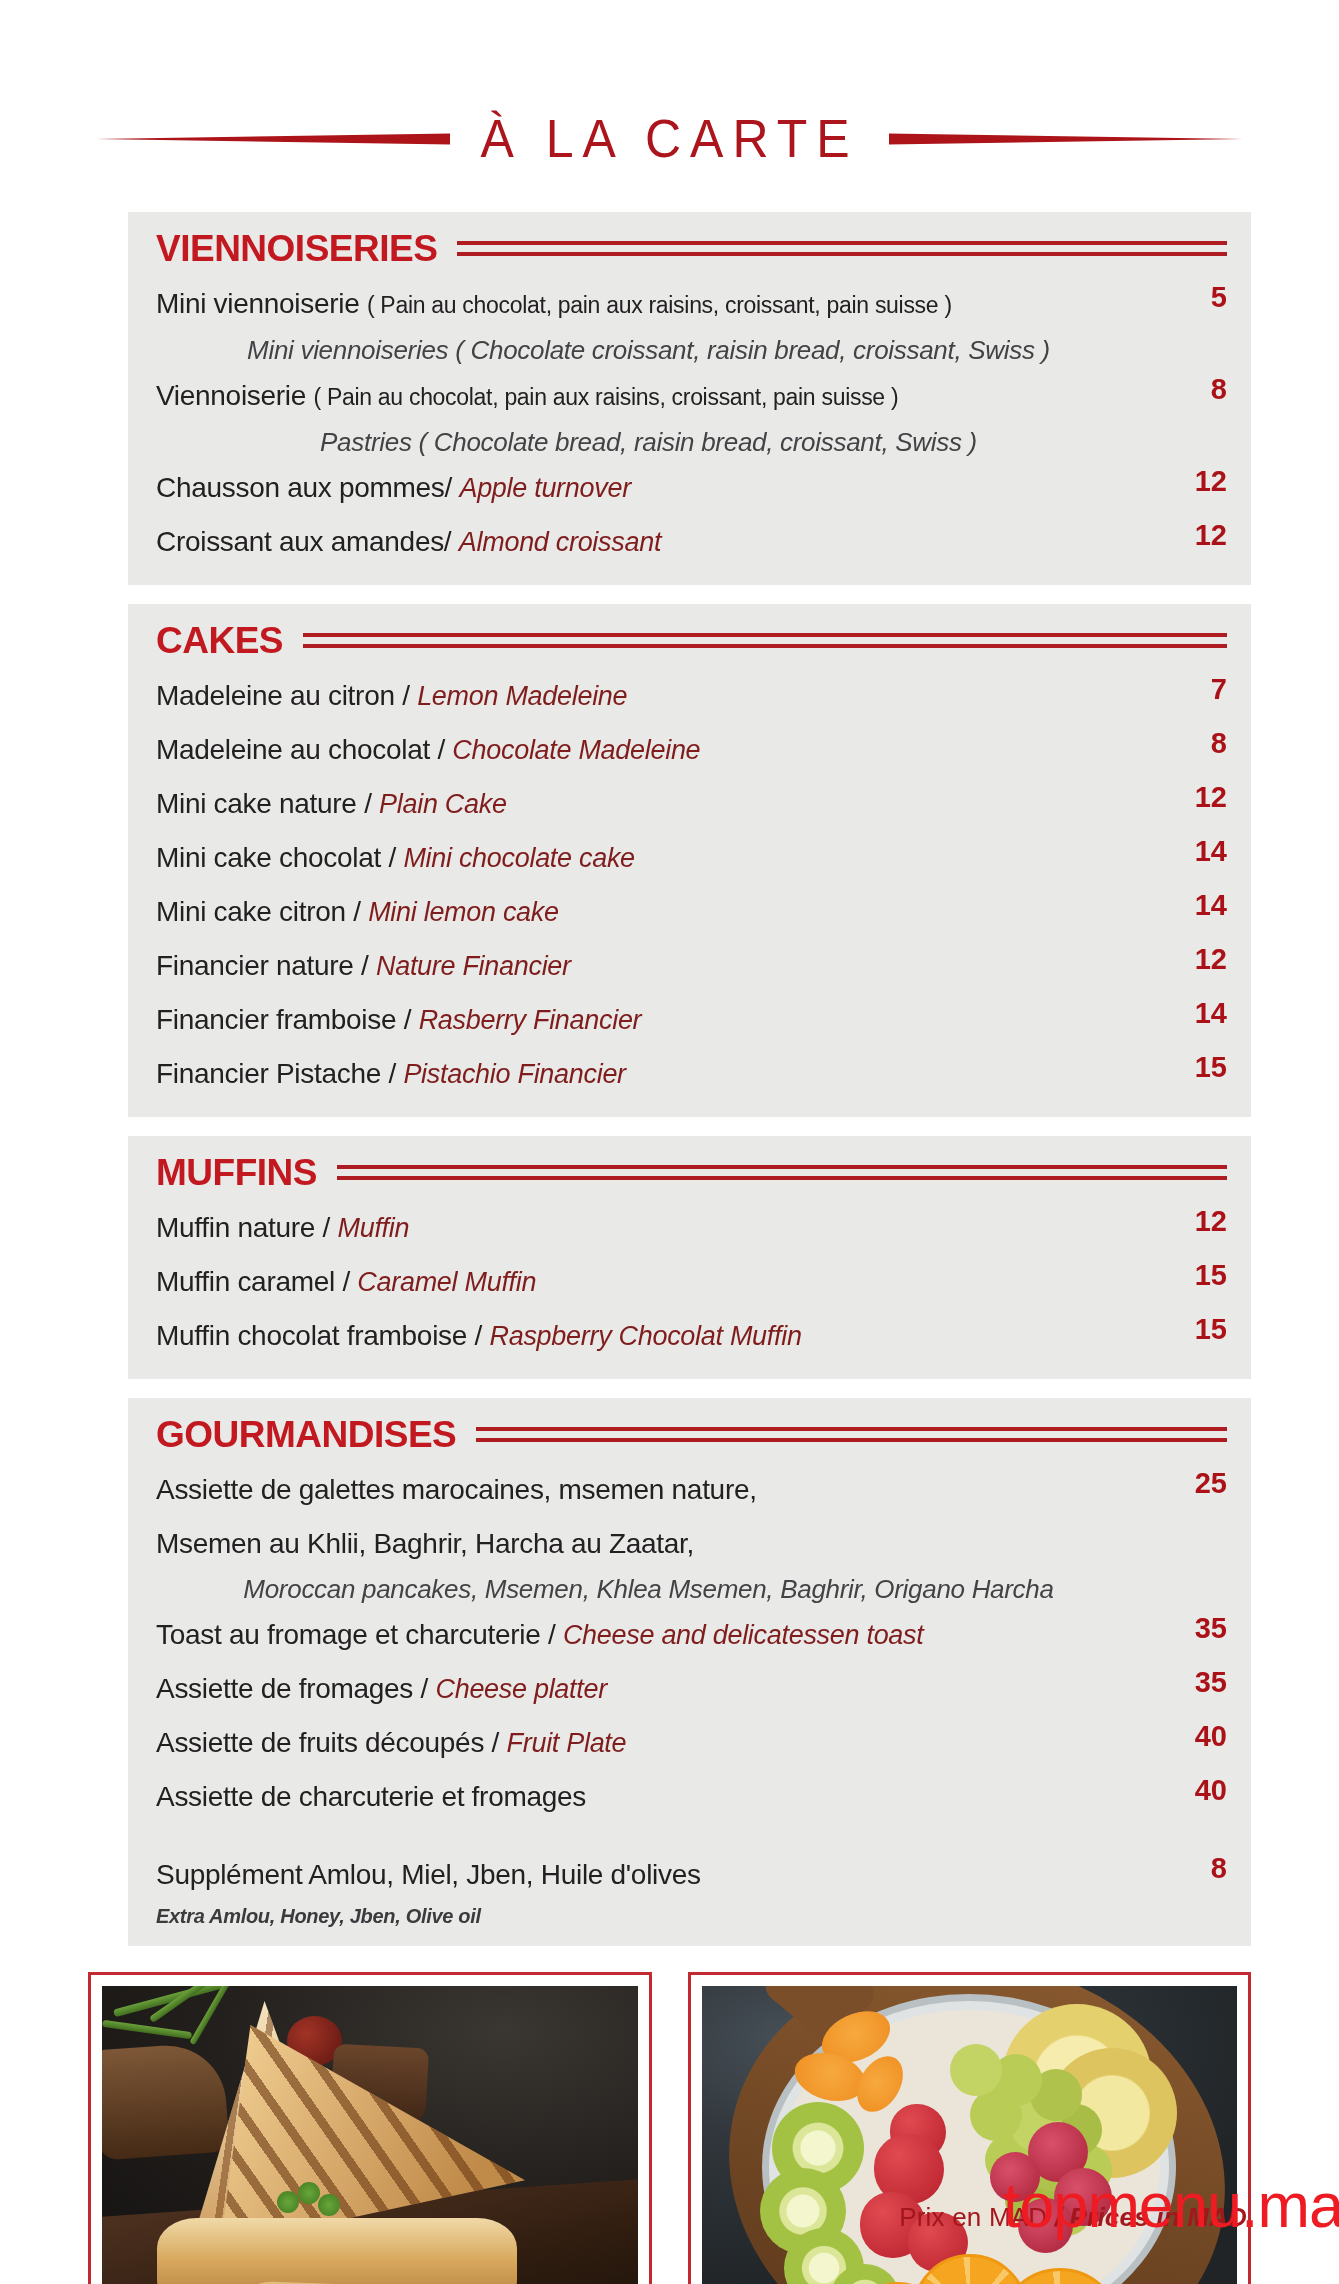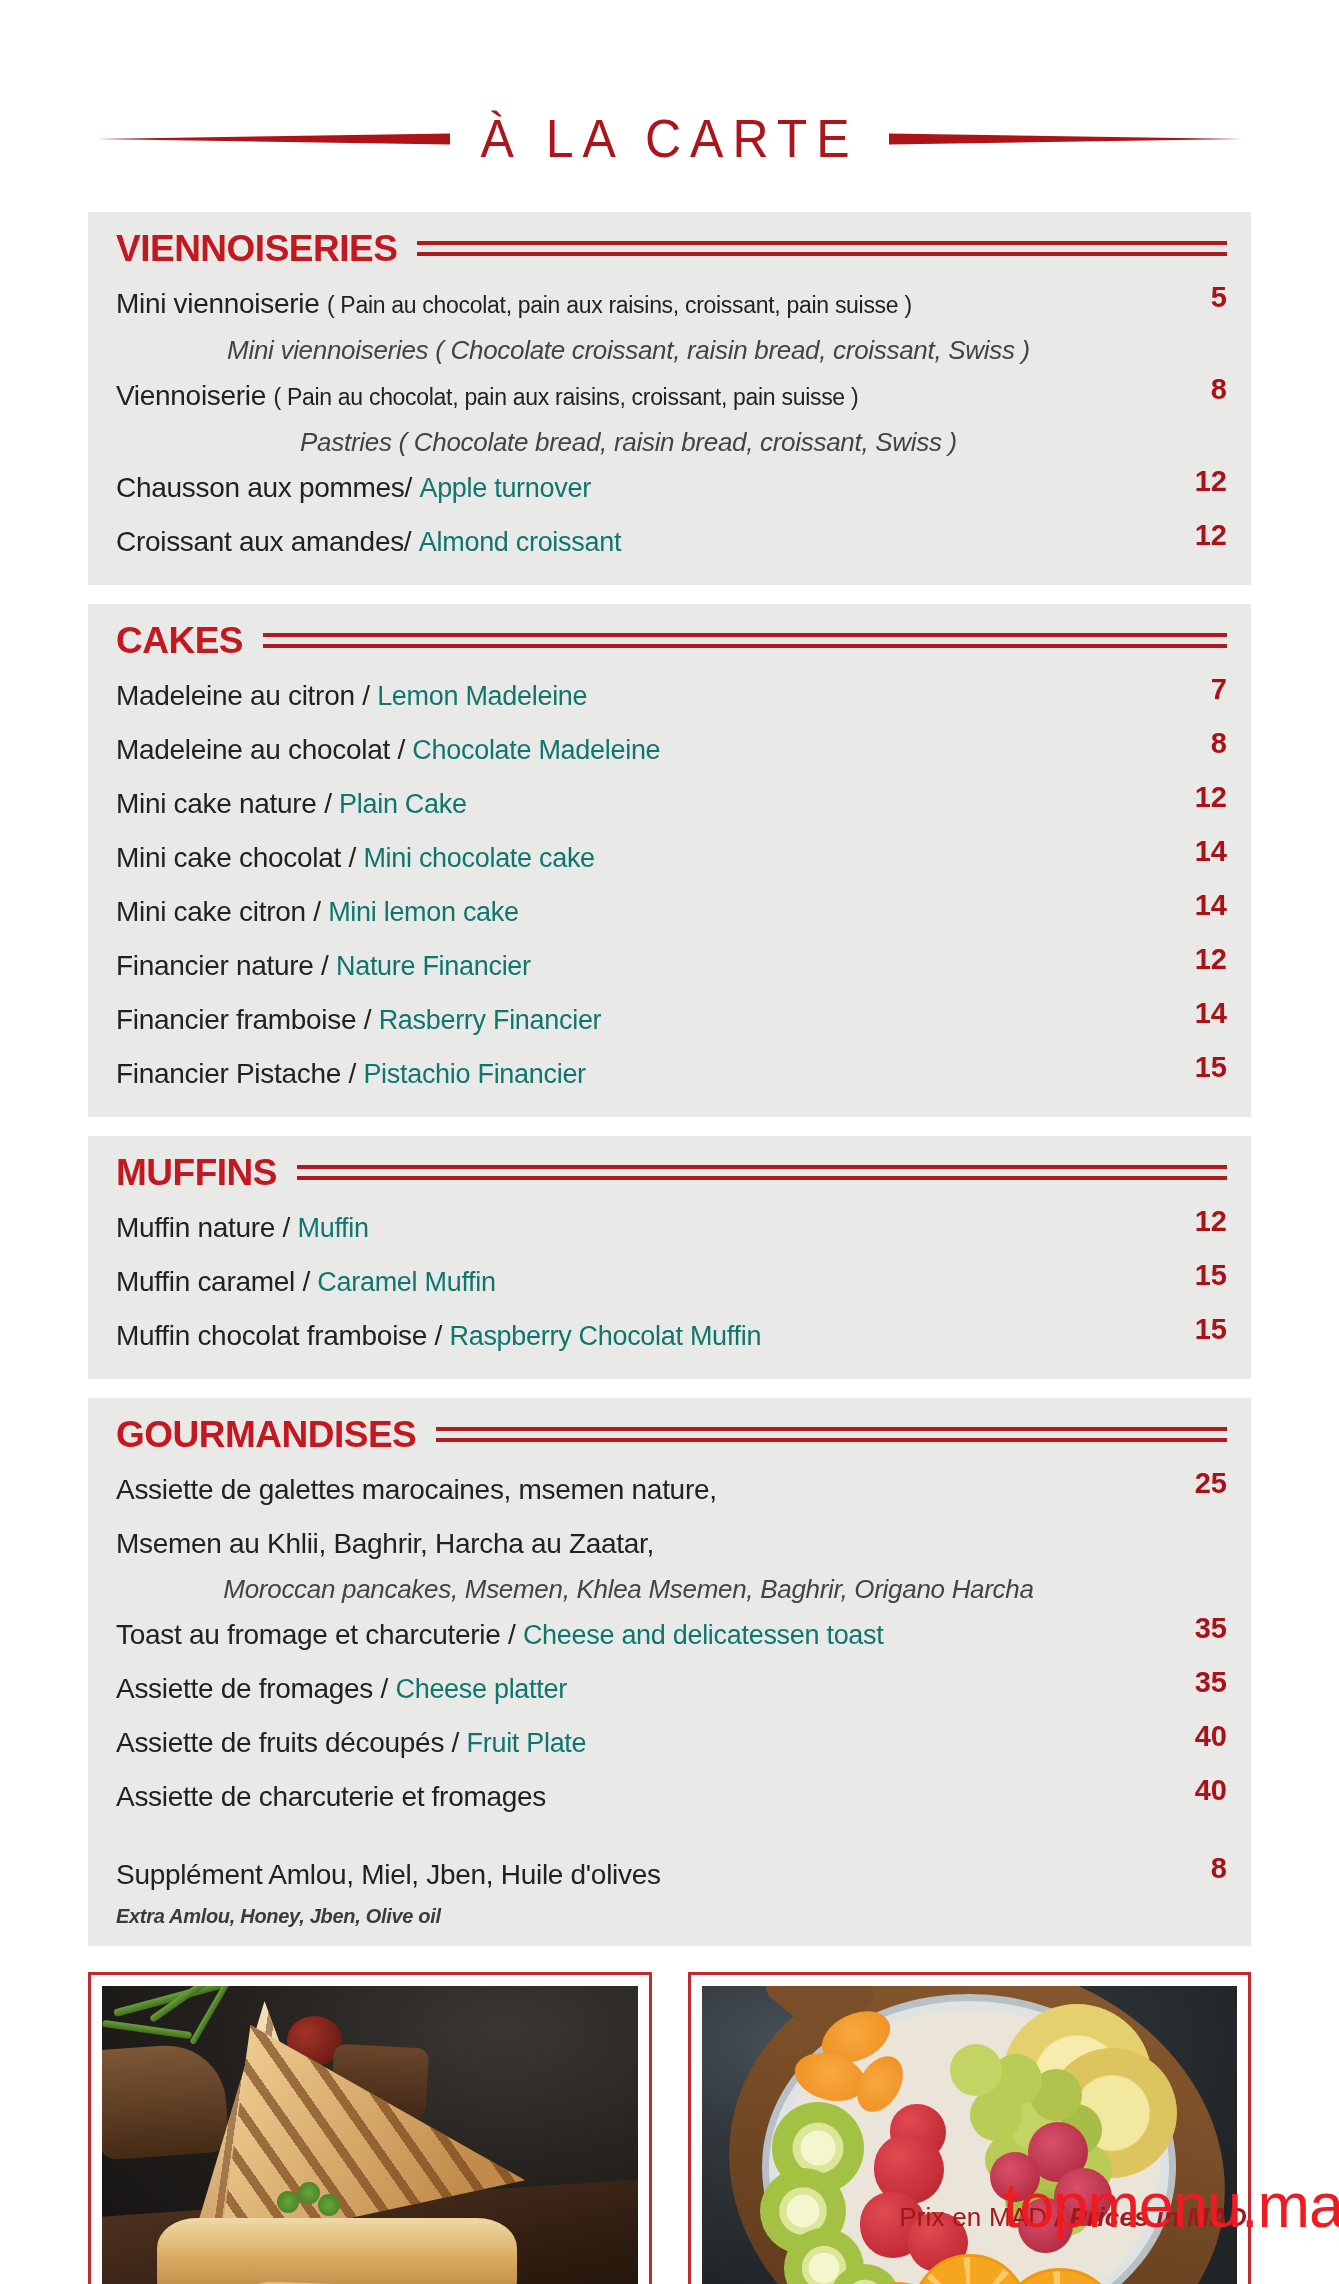--- a/index.html
+++ b/index.html
@@ -15,7 +15,7 @@
               font-weight:400;transform:scaleY(1.08);}
 
   
-  .sections{margin-top:44px;}
+  .sections{margin-top:44px;margin-left:40px;}
   .panel{background:#e9e9e8;margin:0 88px 19px;padding:16px 24px 16px 28px;}
   .sec-head{display:flex;align-items:center;margin:2px 0 10px;}
   .sec-title{font-size:37px;font-weight:bold;color:#c2181f;letter-spacing:-0.5px;line-height:1;}

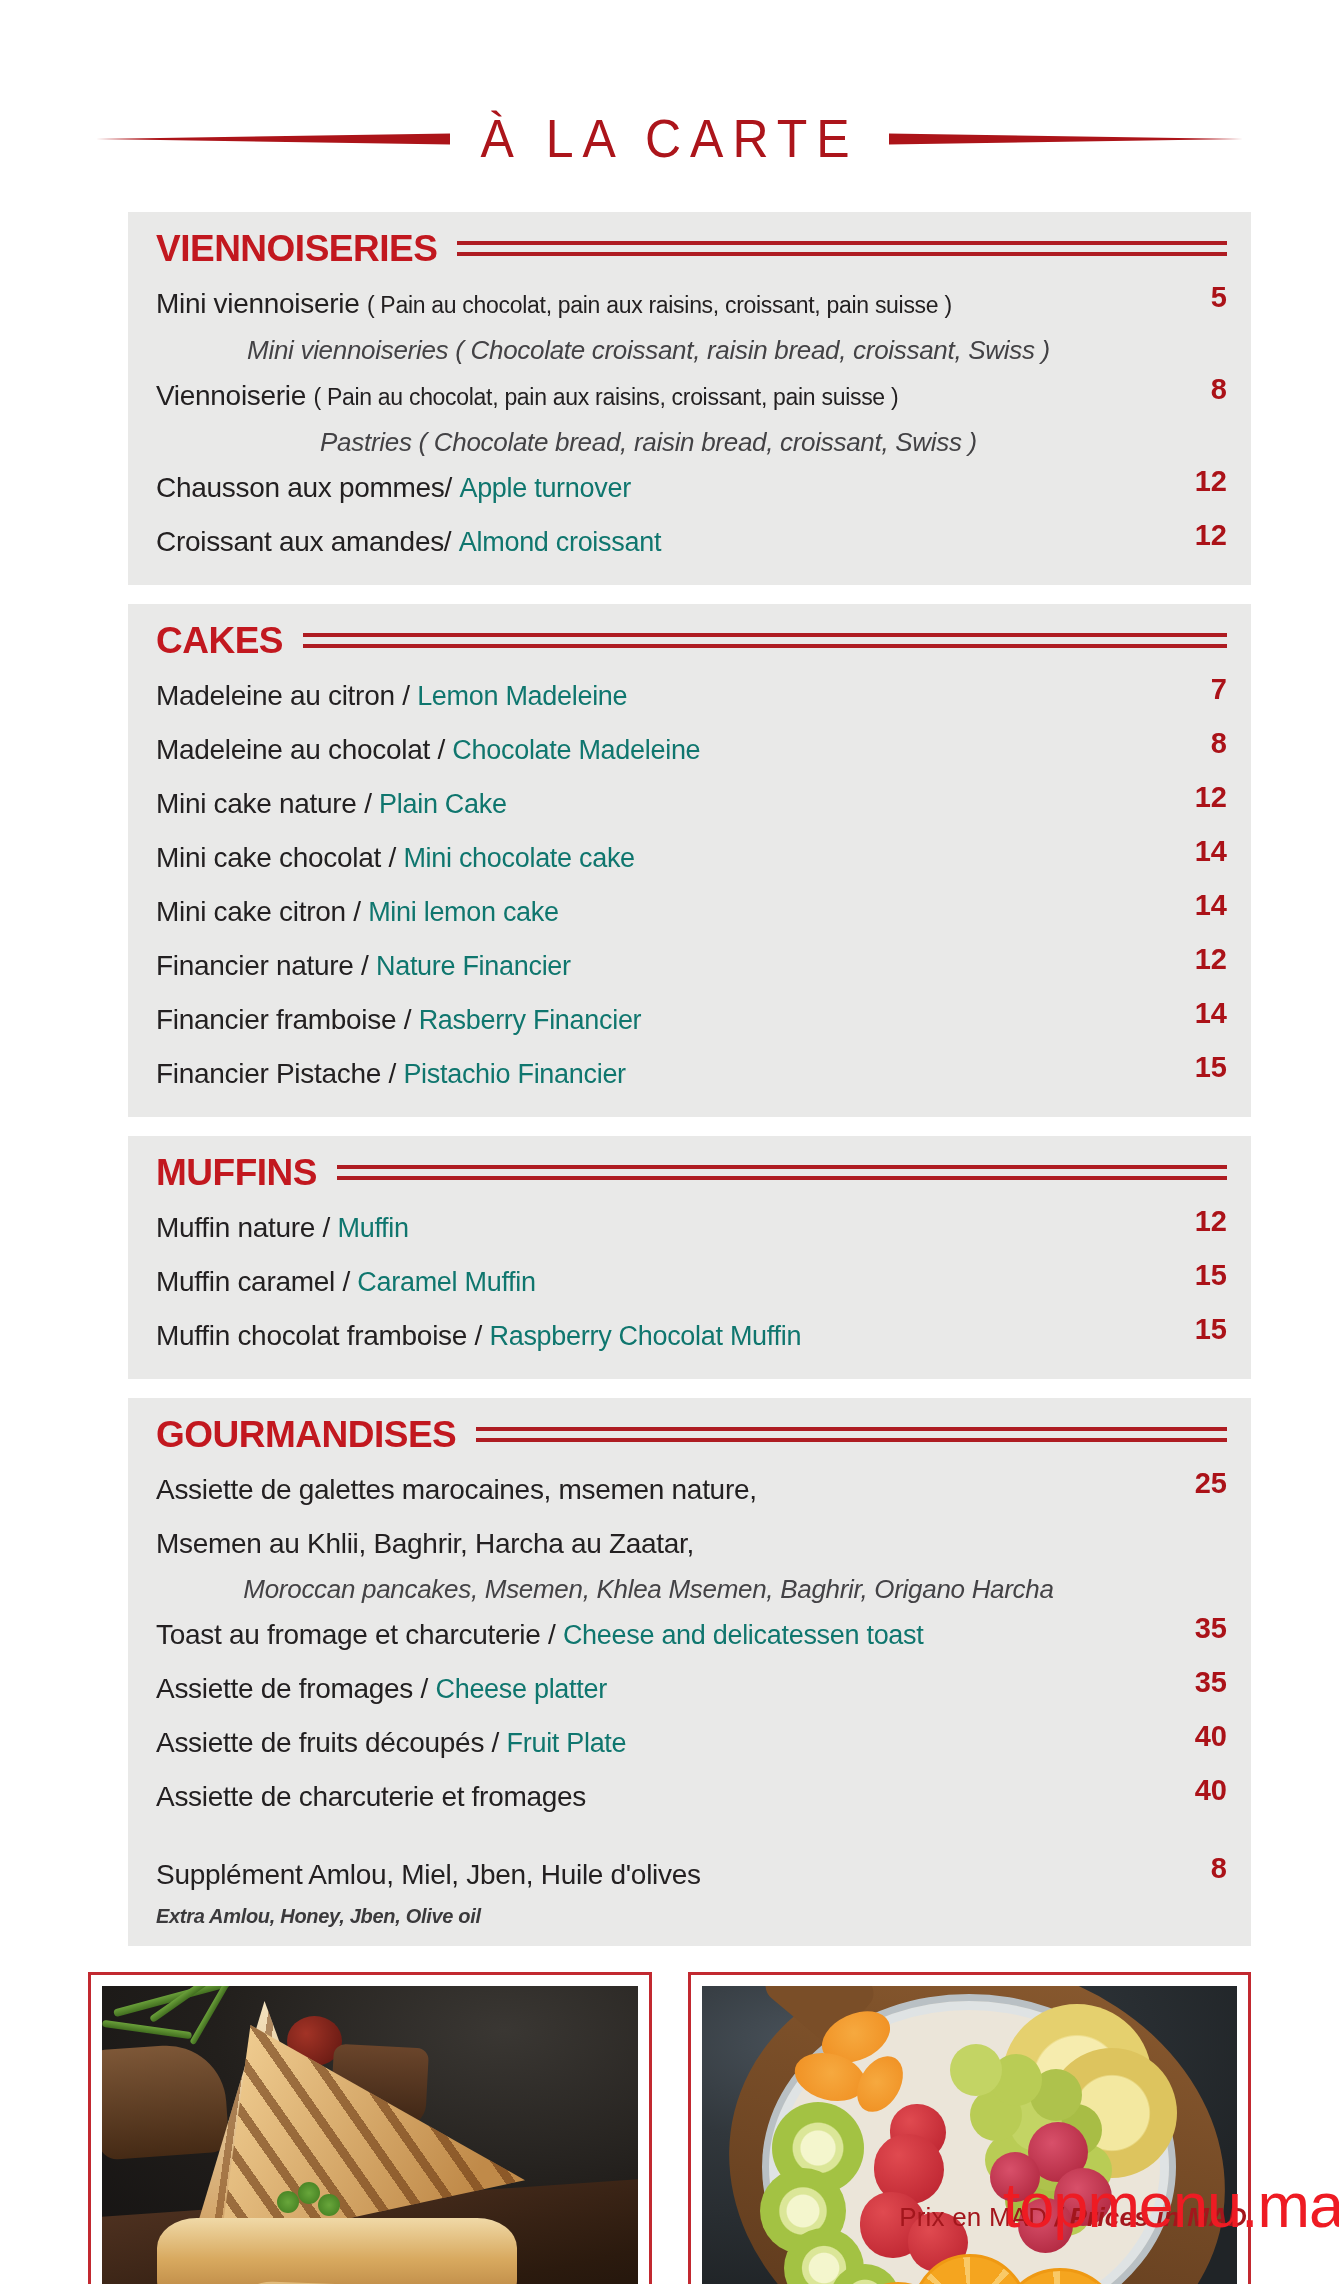--- a/index.html
+++ b/index.html
@@ -28,7 +28,7 @@
   .line-italic{font-size:26px;line-height:37px;font-style:italic;color:#434245;text-align:center;}
   .line-small-italic{font-size:20px;line-height:28px;font-style:italic;color:#3b3a3c;font-weight:600;}
   .seg-paren{font-size:23px;}
-  .seg-en{color:#0f766e;font-size:27px;text-align:right;}
+  .seg-en{font-style:italic;color:#7f1d1d;font-size:27px;text-align:right;}
   .price{width:72px;flex:none;text-align:right;font-size:29px;line-height:40px;font-weight:bold;color:#ab1218;}
 
   

